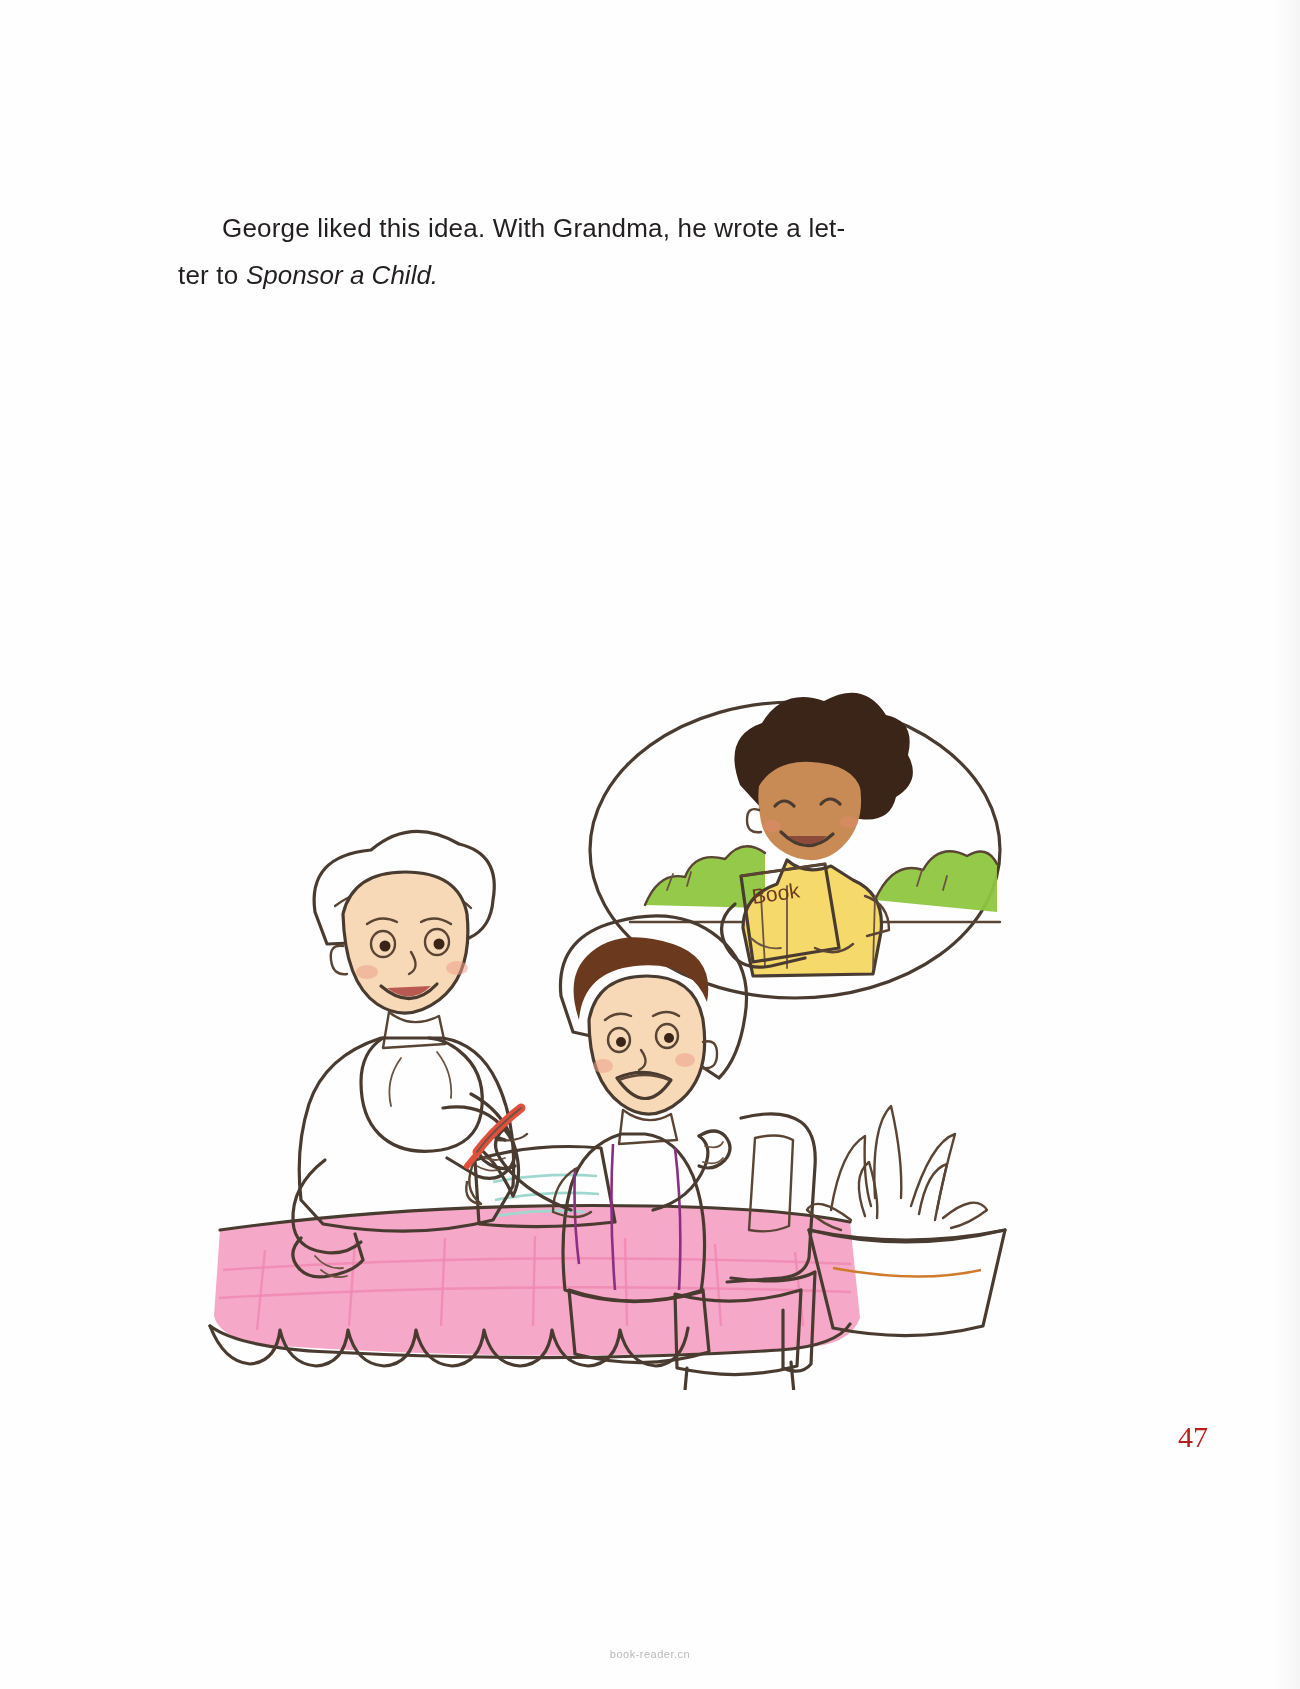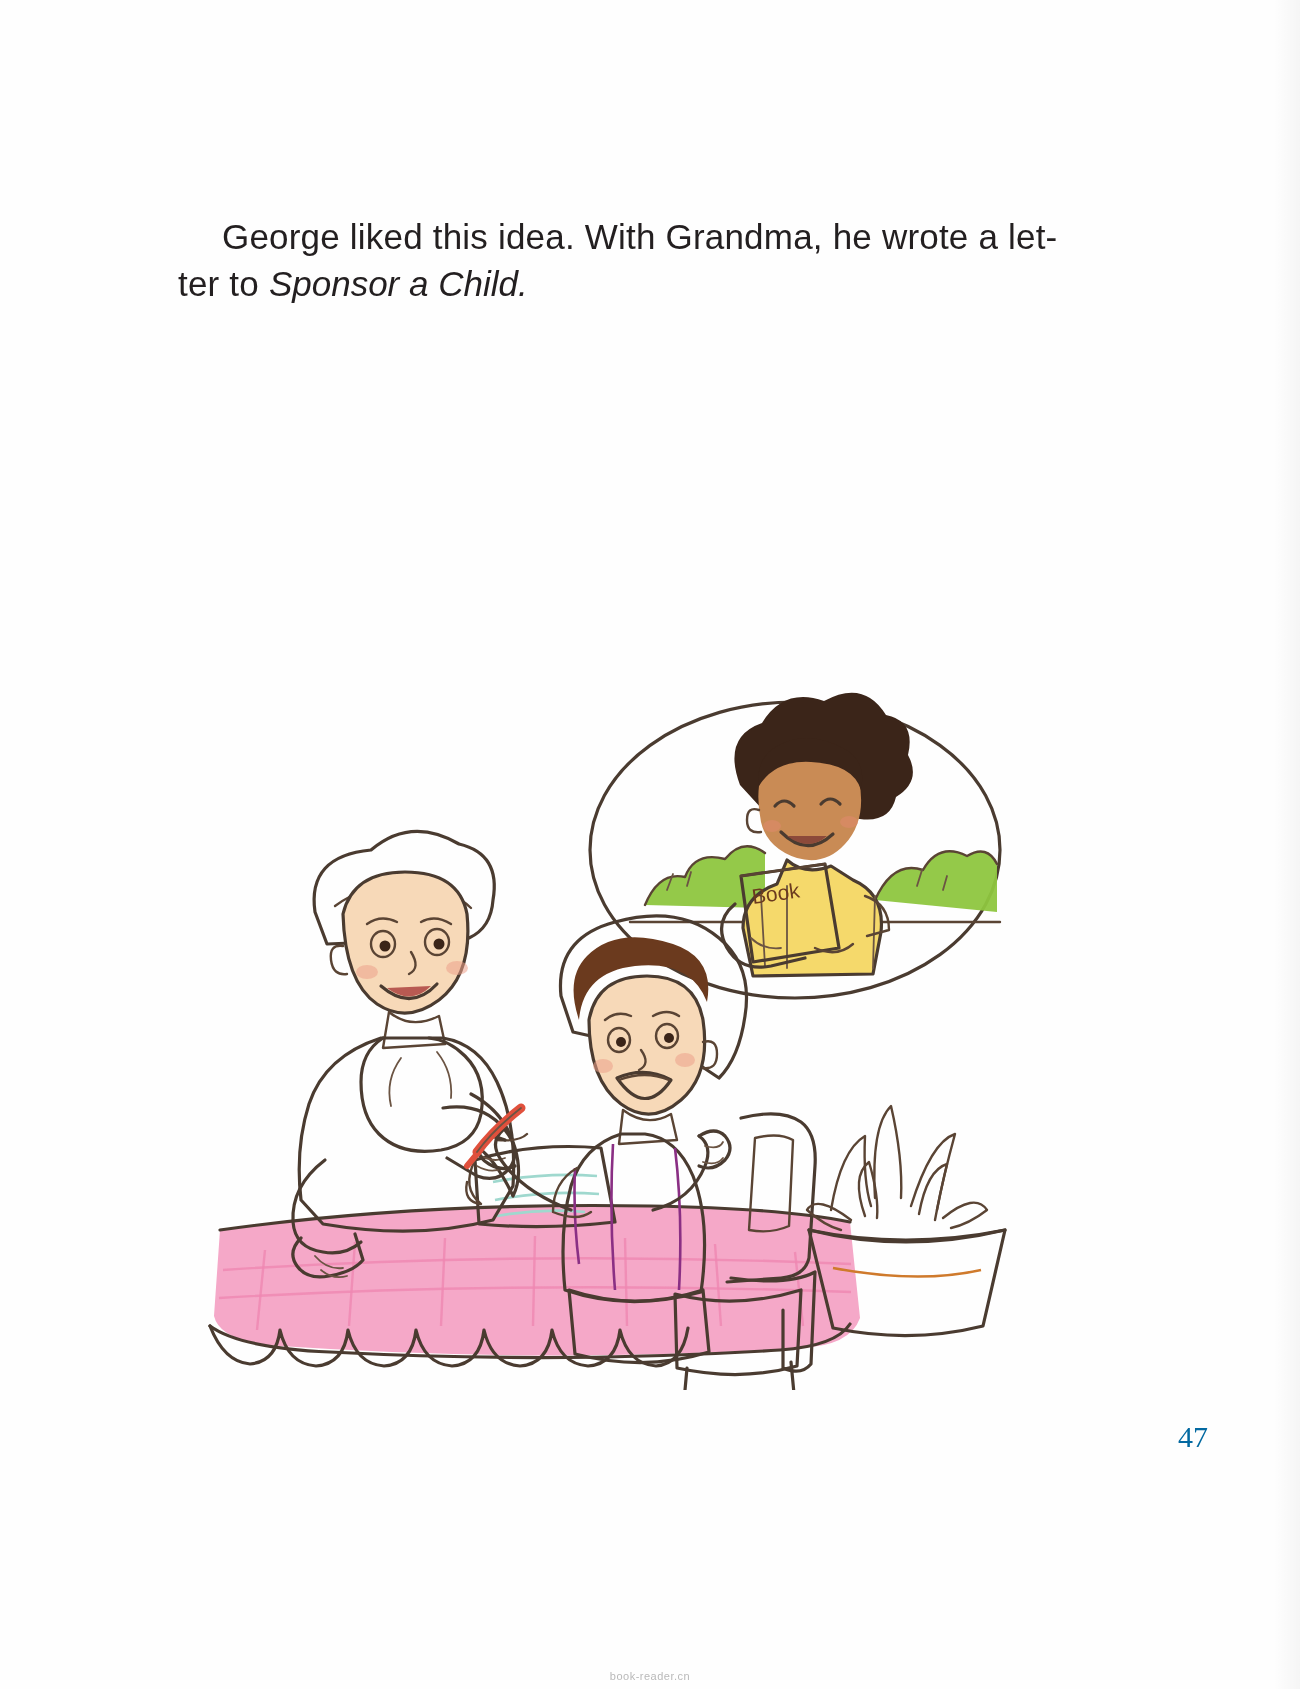--- a/index.html
+++ b/index.html
@@ -27,8 +27,8 @@
     width: 890px;
   }
   p.para {
-    margin: 8px 0 33px 0;
-    font-size: 35px;
+    margin: 0 0 33px 0;
+    font-size: 26px;
     line-height: 47px;
     text-align: justify;
     text-justify: inter-word;

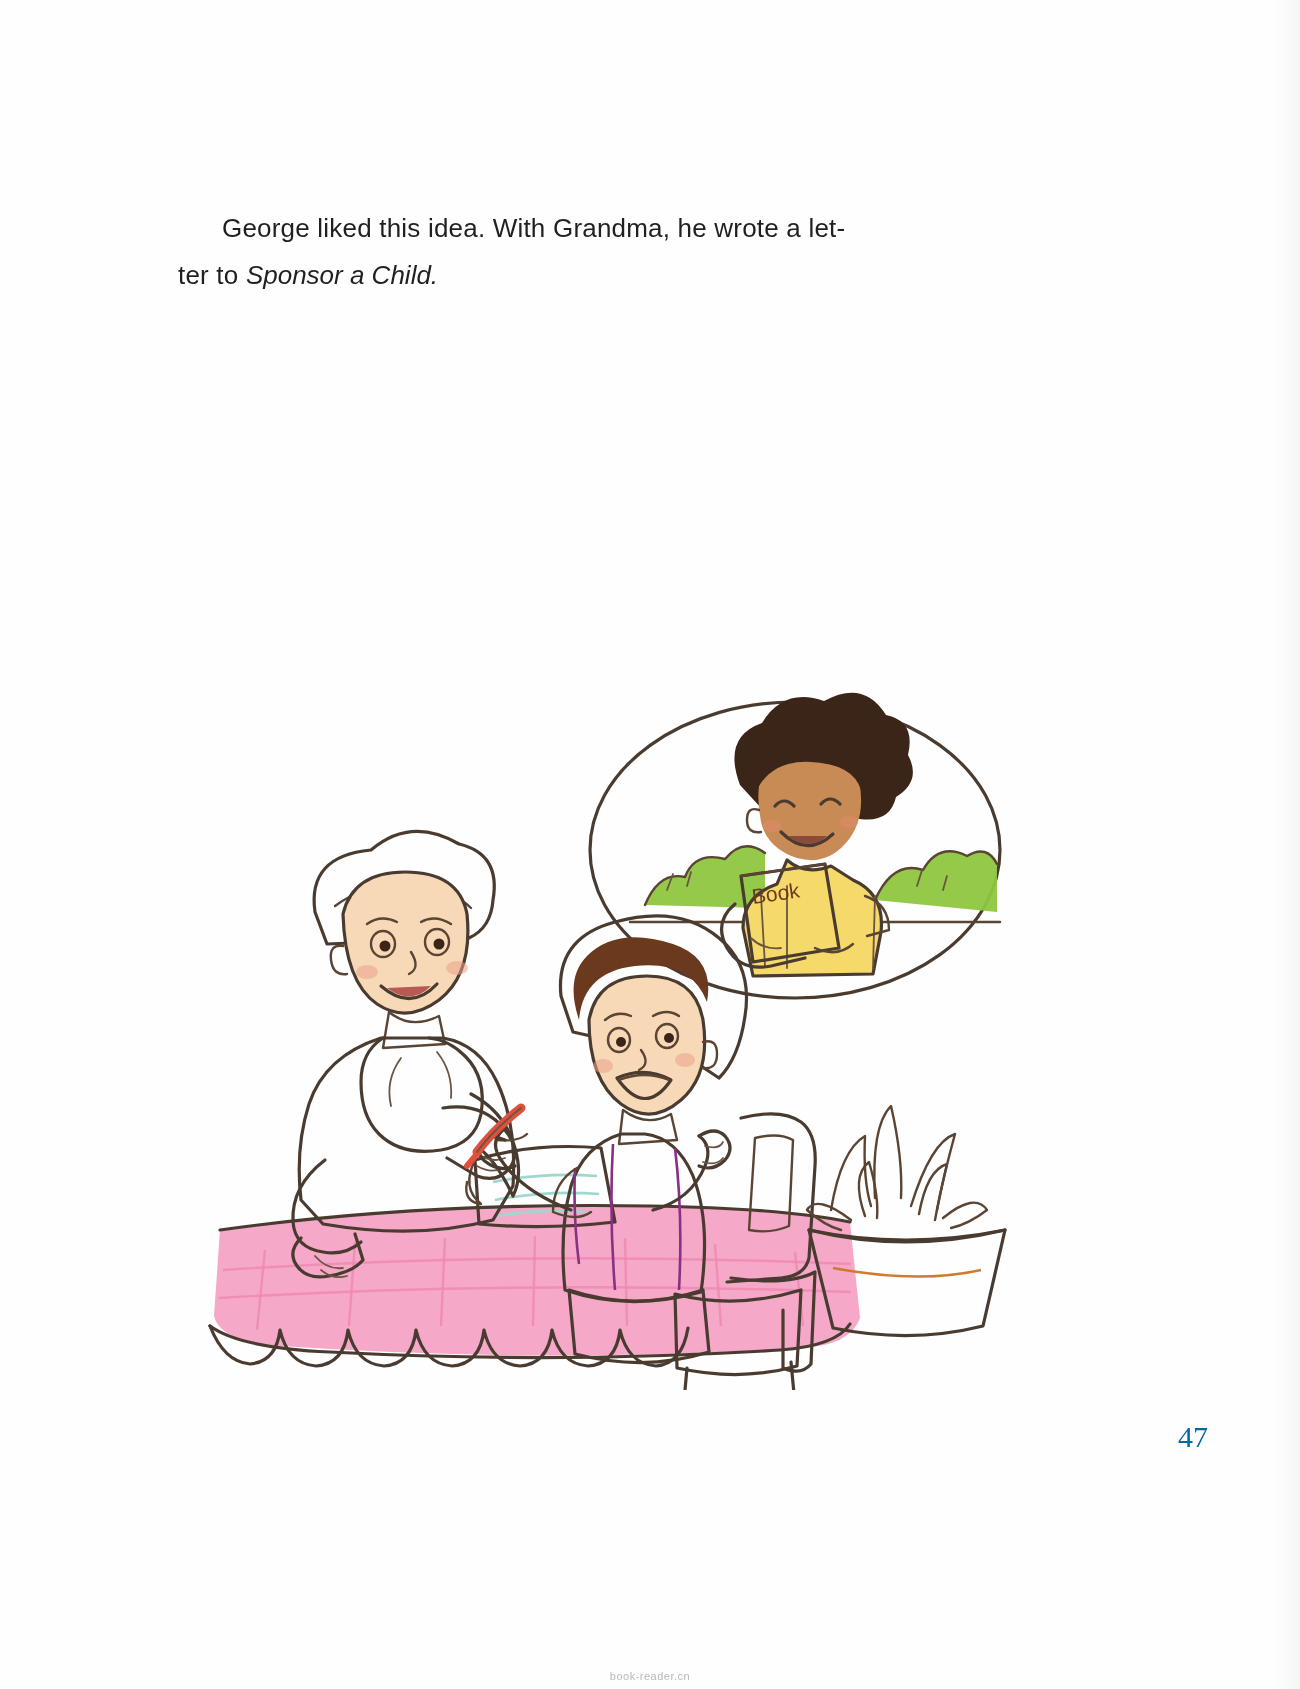--- a/index.html
+++ b/index.html
@@ -56,7 +56,7 @@
     top: 1420px;
     font-size: 30px;
     font-family: "Liberation Serif", serif;
-    color: #0369a1;
+    color: #b91c1c;
   }
   .watermark {
     position: absolute;

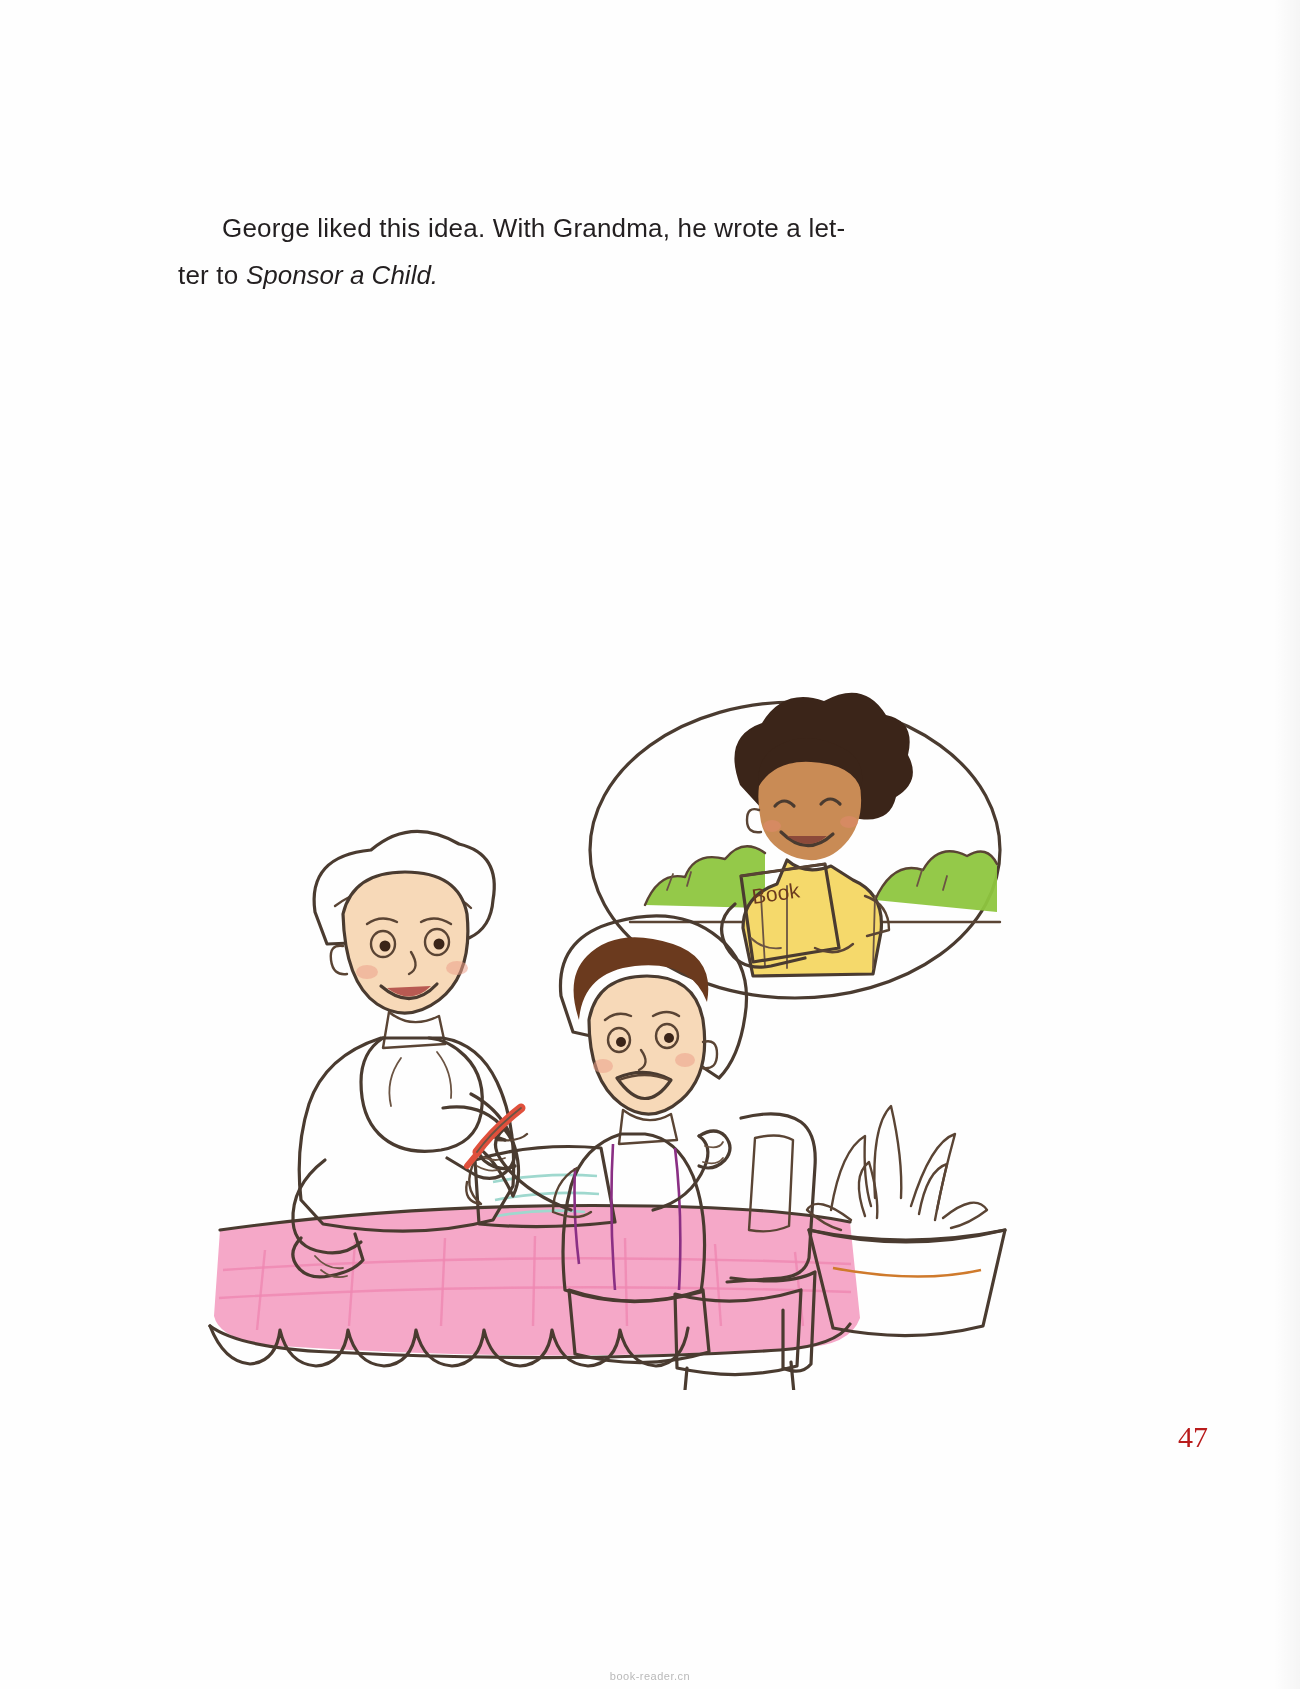--- a/index.html
+++ b/index.html
@@ -67,7 +67,6 @@
     font-size: 11px;
     color: #b9b9b9;
     letter-spacing: 0.5px;
-    margin-top: 22px;
   }
   .page-edge {
     position: absolute;

